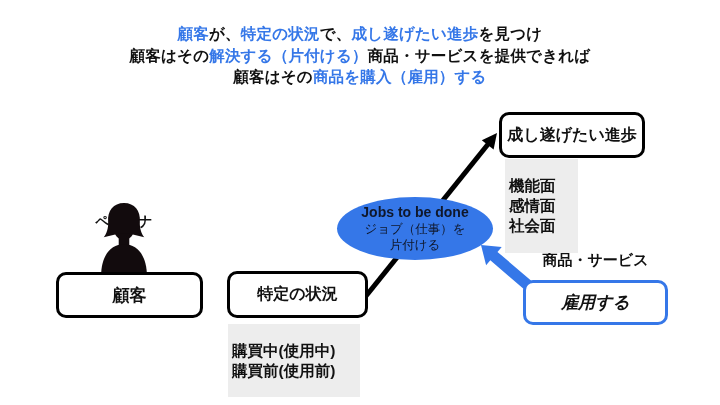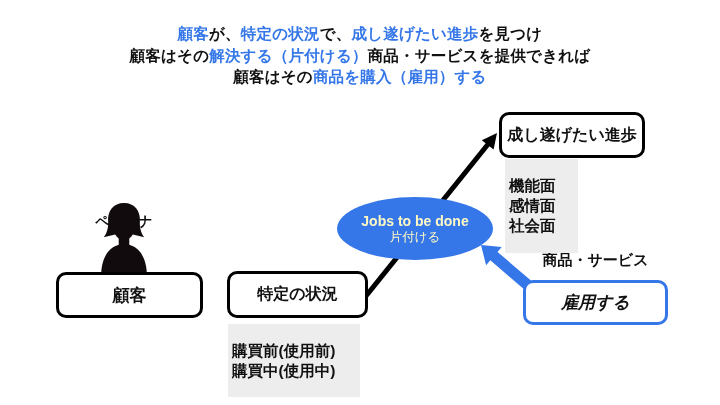--- a/index.html
+++ b/index.html
@@ -47,7 +47,7 @@
     position:absolute; left:337px; top:197px; width:156px; height:62px;
     background:var(--accent); border-radius:50%; z-index:3;
     display:flex; flex-direction:column; align-items:center; justify-content:center;
-    color:#fef9c3; text-align:center; line-height:16.5px; padding-top:1px;
+    color:#0f172a; text-align:center; line-height:16.5px; padding-top:1px;
   }
   .jtbd-title { font-weight:bold; font-size:14px; }
   .jtbd-sub   { font-size:12.5px; }

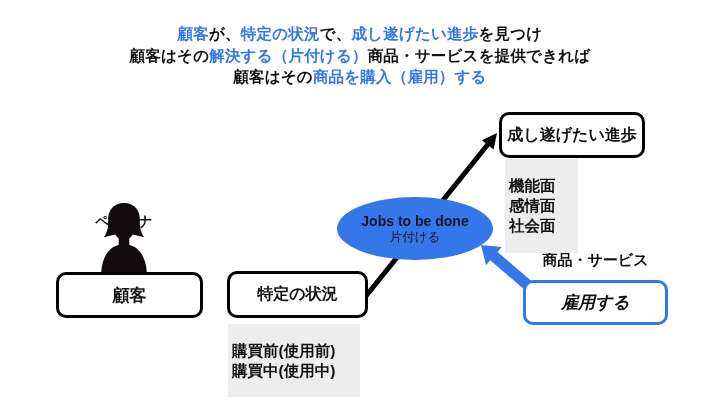--- a/index.html
+++ b/index.html
@@ -114,6 +114,7 @@
 
 <div class="jtbd-ellipse">
   <div class="jtbd-title">Jobs to be done</div>
+  <div class="jtbd-sub">ジョブ（仕事）を</div>
   <div class="jtbd-sub">片付ける</div>
 </div>
 

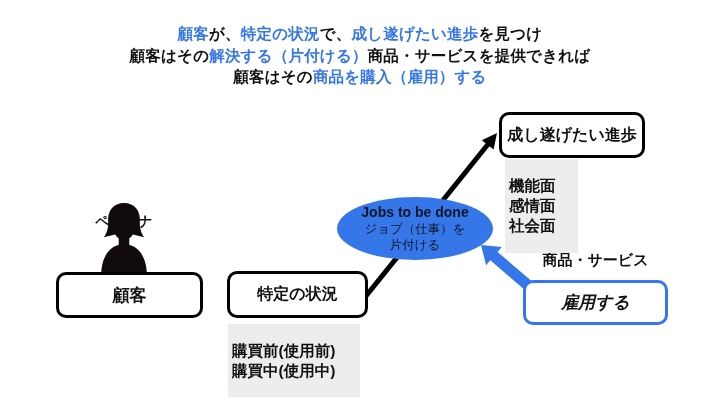--- a/index.html
+++ b/index.html
@@ -103,8 +103,8 @@
 </div>
 
 <div class="graylist graylist-phases">
+  <div>購買中(使用中)</div>
   <div>購買前(使用前)</div>
-  <div>購買中(使用中)</div>
 </div>
 <div class="graylist graylist-aspects">
   <div>機能面</div>

